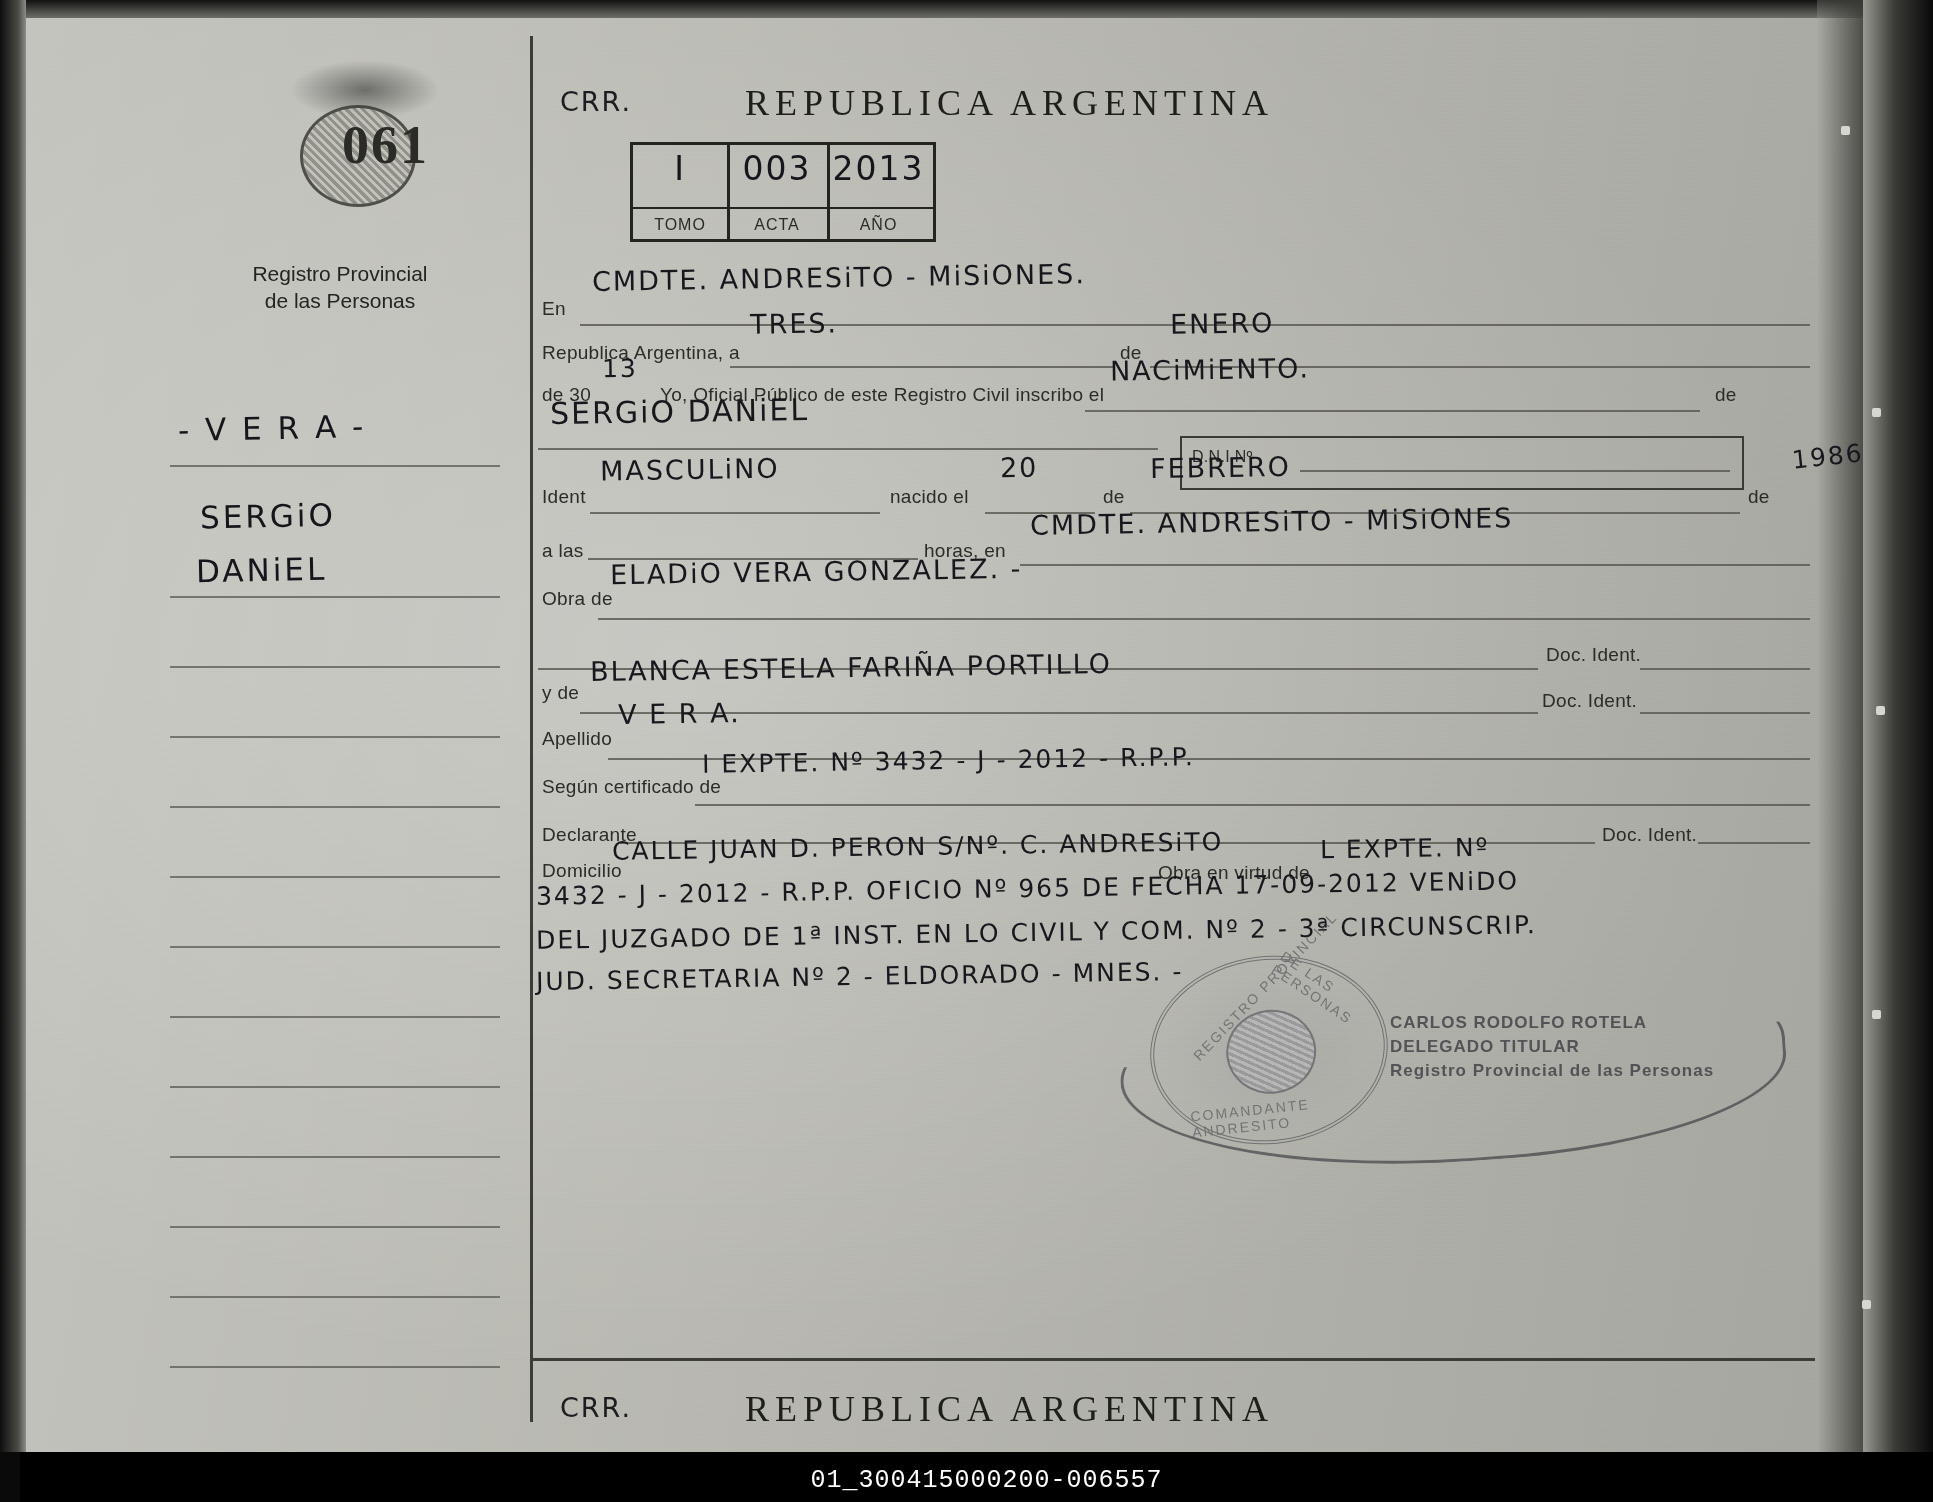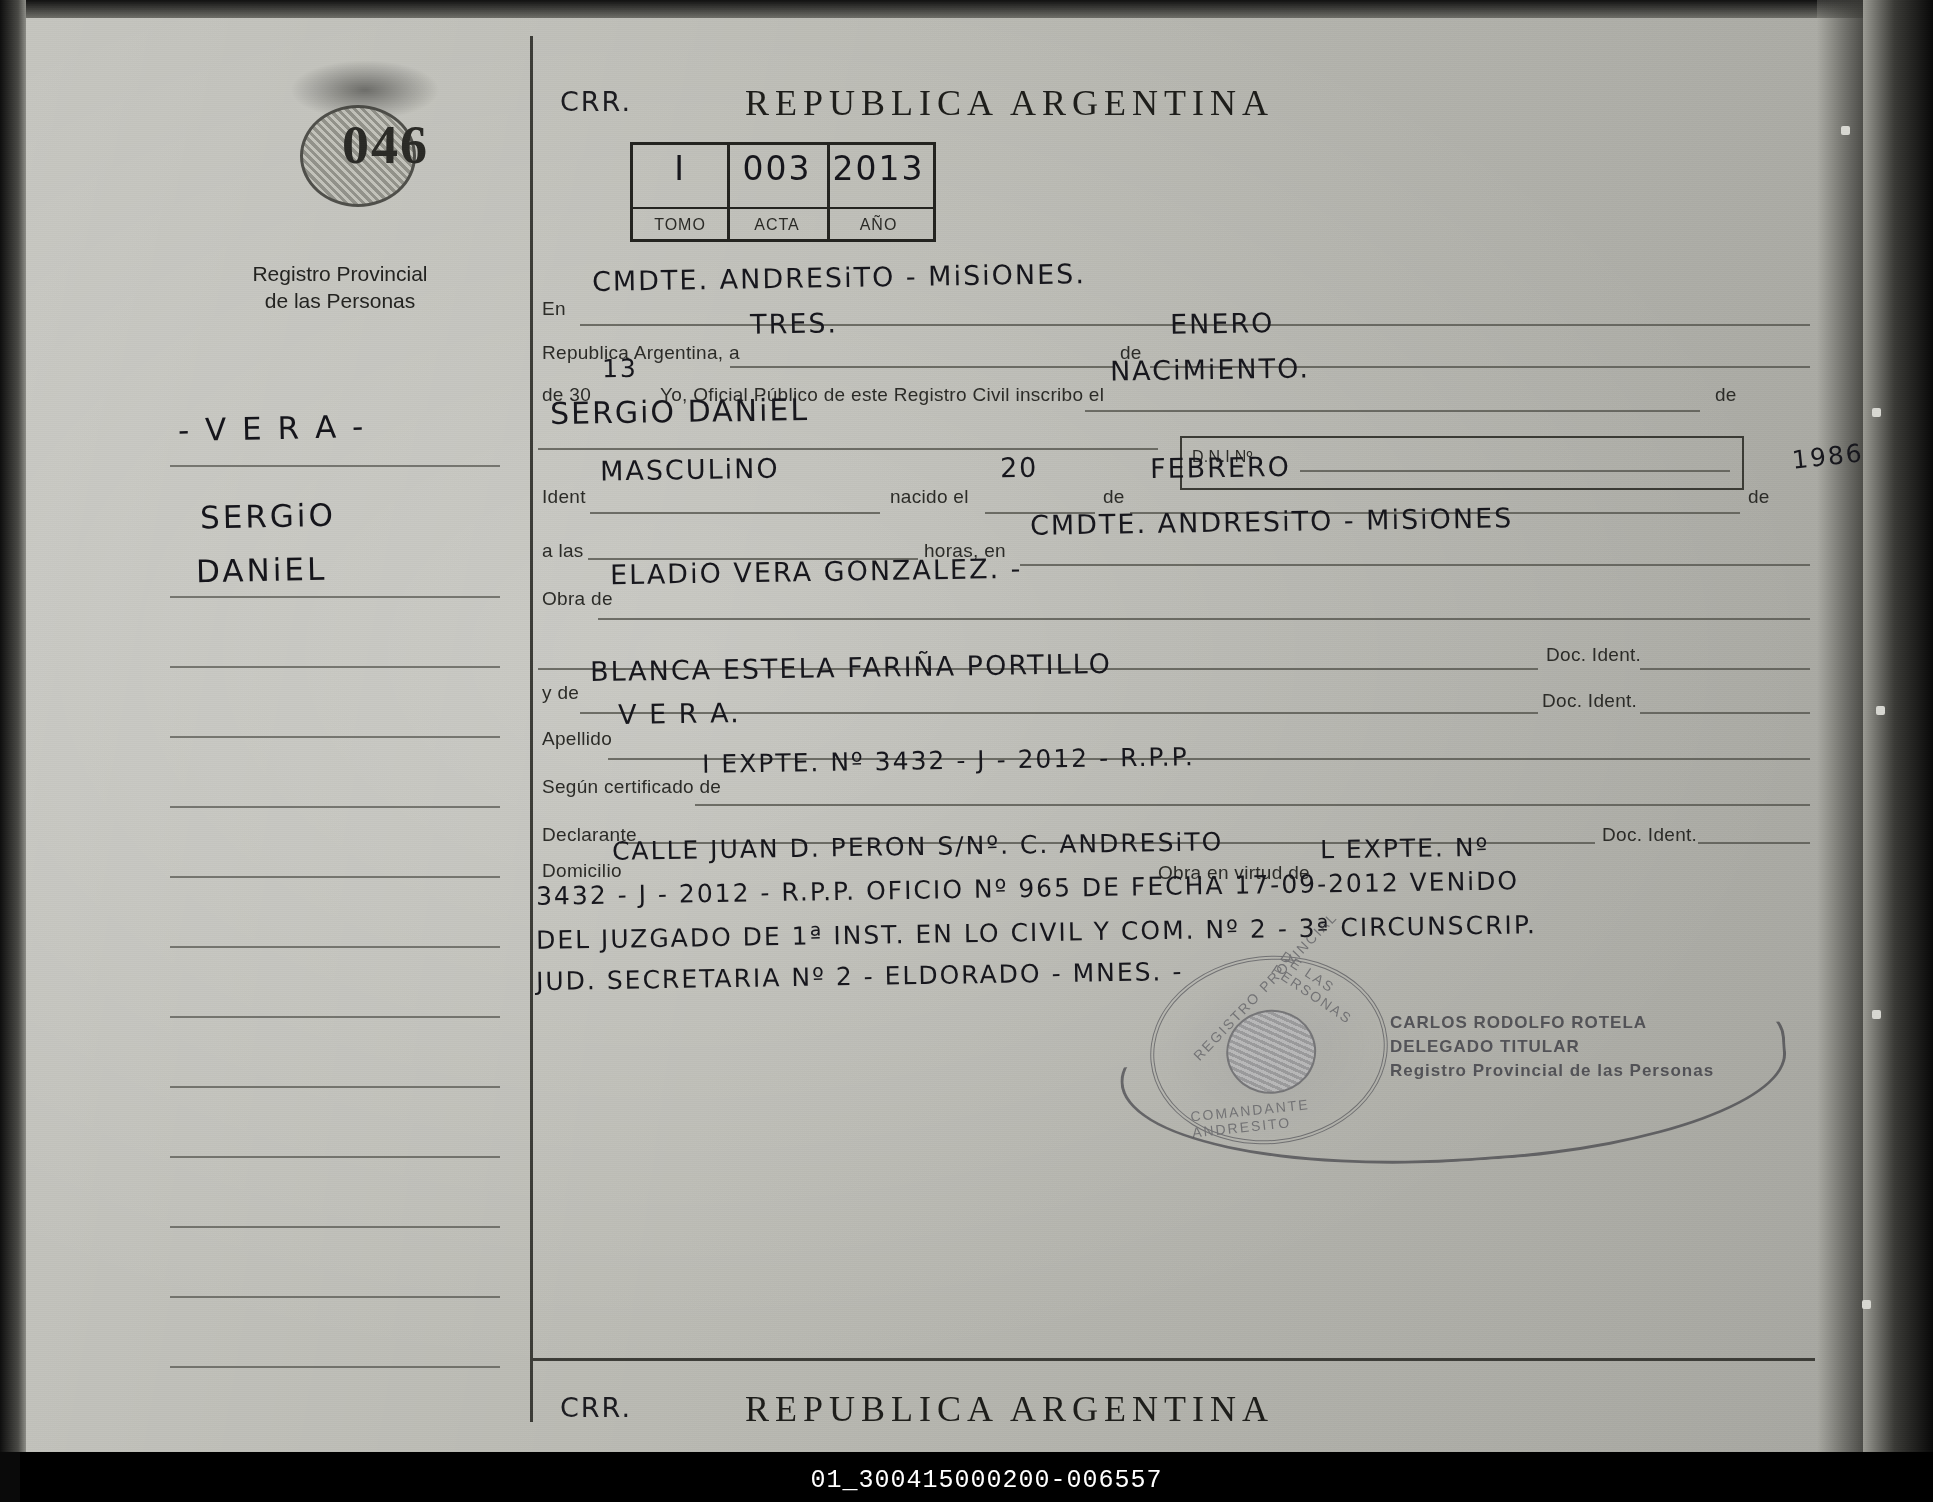--- a/index.html
+++ b/index.html
@@ -129,7 +129,7 @@
         <div class="seal-oval"></div>
       </div>
 
-      <div class="stub-num">046</div>
+      <div class="stub-num">061</div>
 
       <div class="stub-org">
         <div>Registro Provincial</div>

